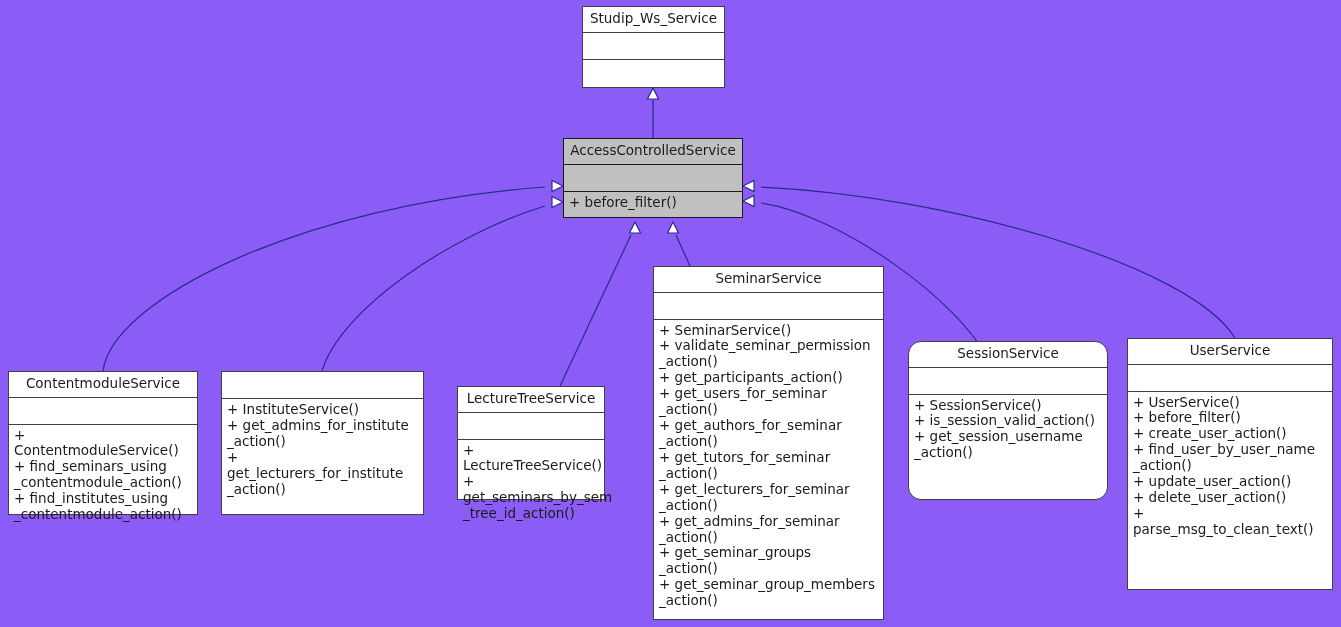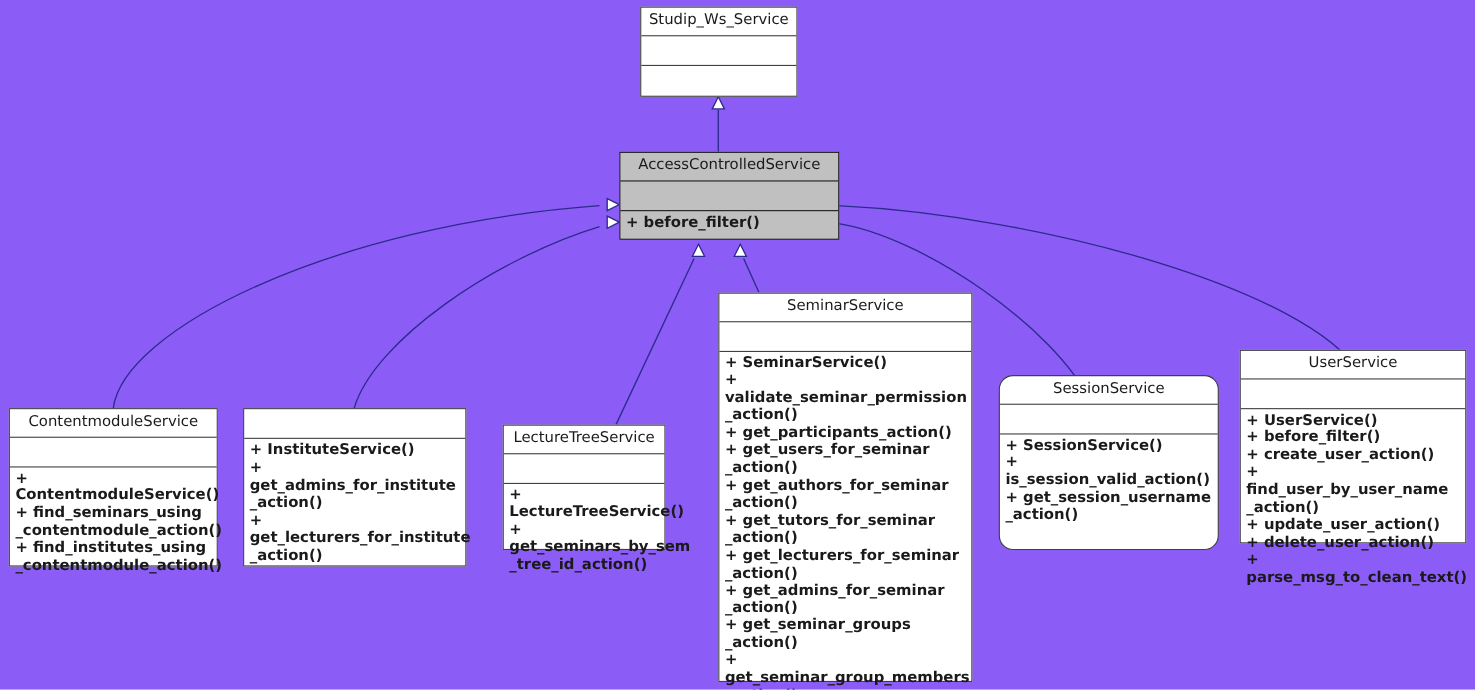--- a/index.html
+++ b/index.html
@@ -97,7 +97,7 @@
         <div class="uml-attrs"></div>
         <div class="uml-ops"></div>
       </div>
-      <div class="uml-class highlight" style="left: 563px; top: 138px; width: 200px; height: 80px;">
+      <div class="uml-class highlight" style="left: 563px; top: 138px; width: 180px; height: 80px;">
         <div class="uml-name">AccessControlledService</div>
         <div class="uml-attrs"></div>
         <div class="uml-ops">

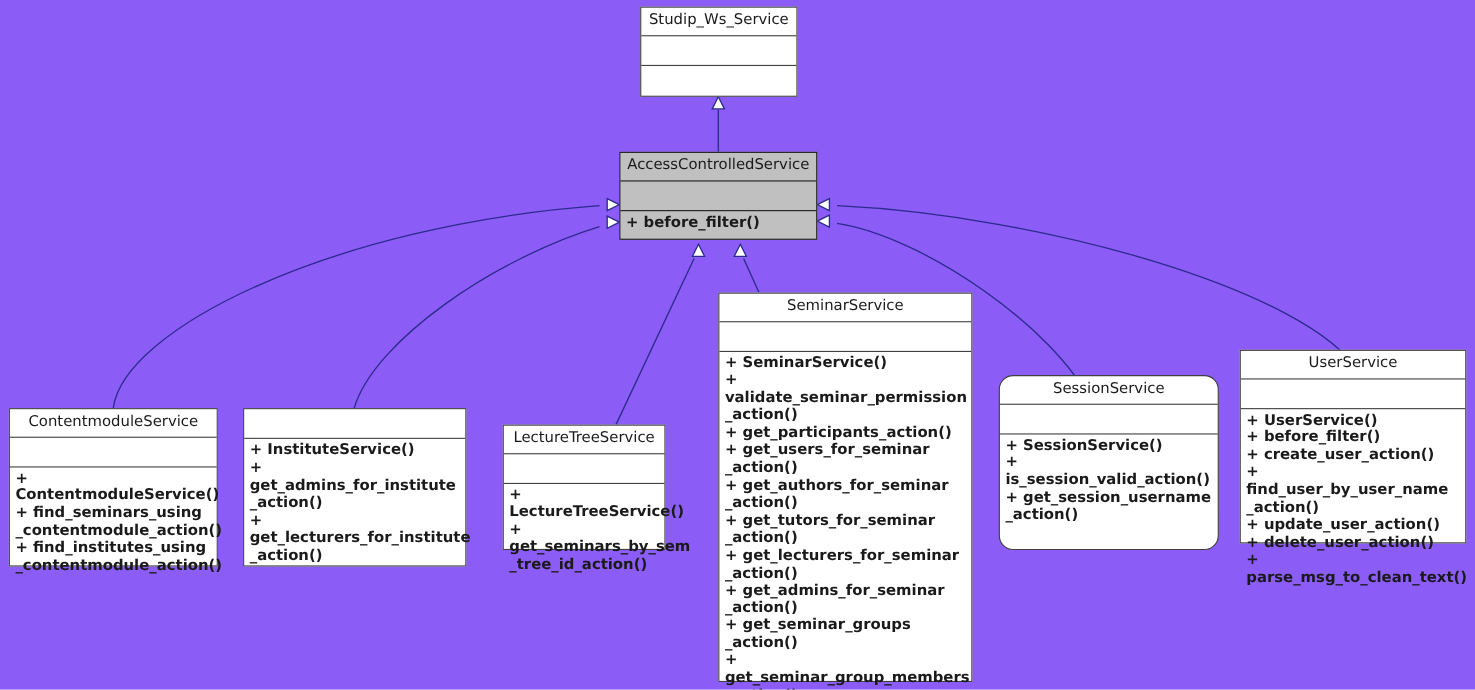--- a/index.html
+++ b/index.html
@@ -66,7 +66,6 @@
     line-height: 1.18;
     white-space: pre-wrap;
     word-break: normal;
-    font-weight: bold;
   }
 </style>
 </head>

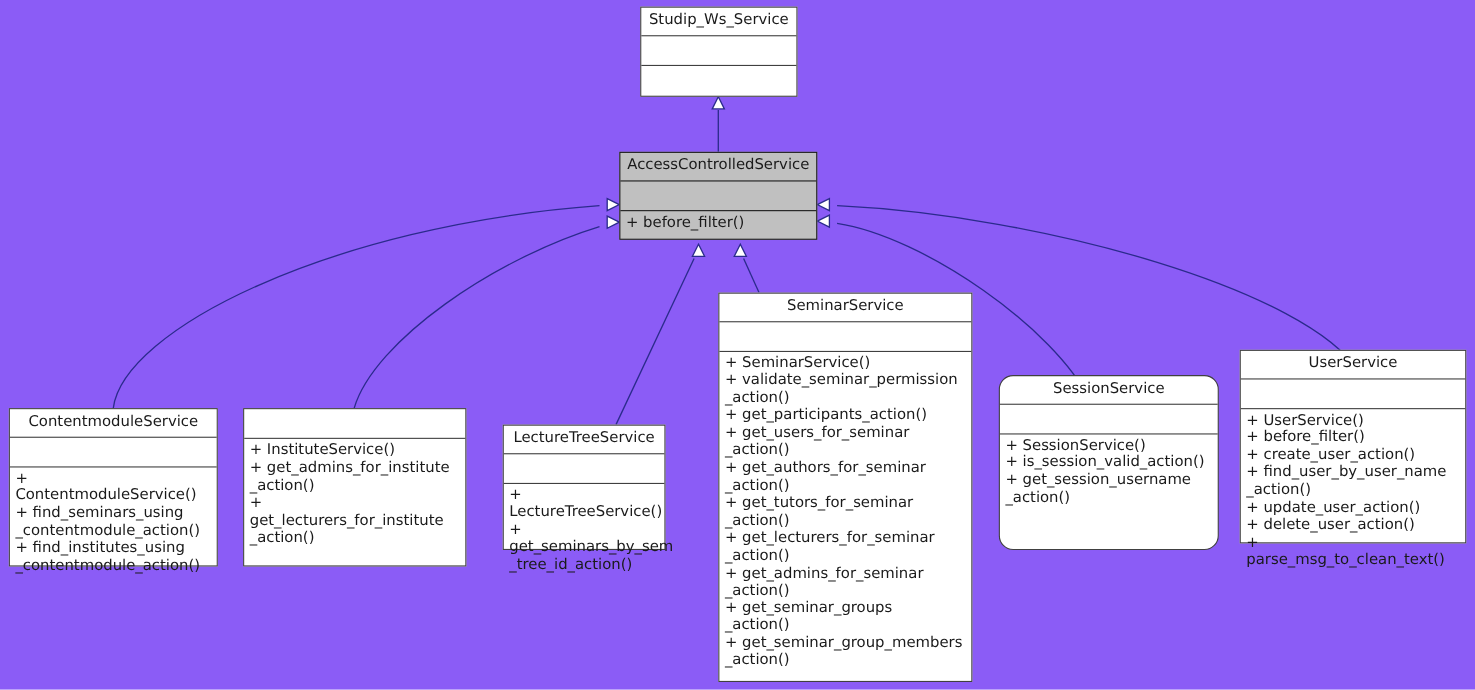--- a/index.html
+++ b/index.html
@@ -167,7 +167,7 @@
 _action()</div>
         </div>
       </div>
-      <div class="uml-class" style="left: 1127px; top: 318px; width: 206px; height: 176px;">
+      <div class="uml-class" style="left: 1127px; top: 338px; width: 206px; height: 252px;">
         <div class="uml-name">UserService</div>
         <div class="uml-attrs"></div>
         <div class="uml-ops">

